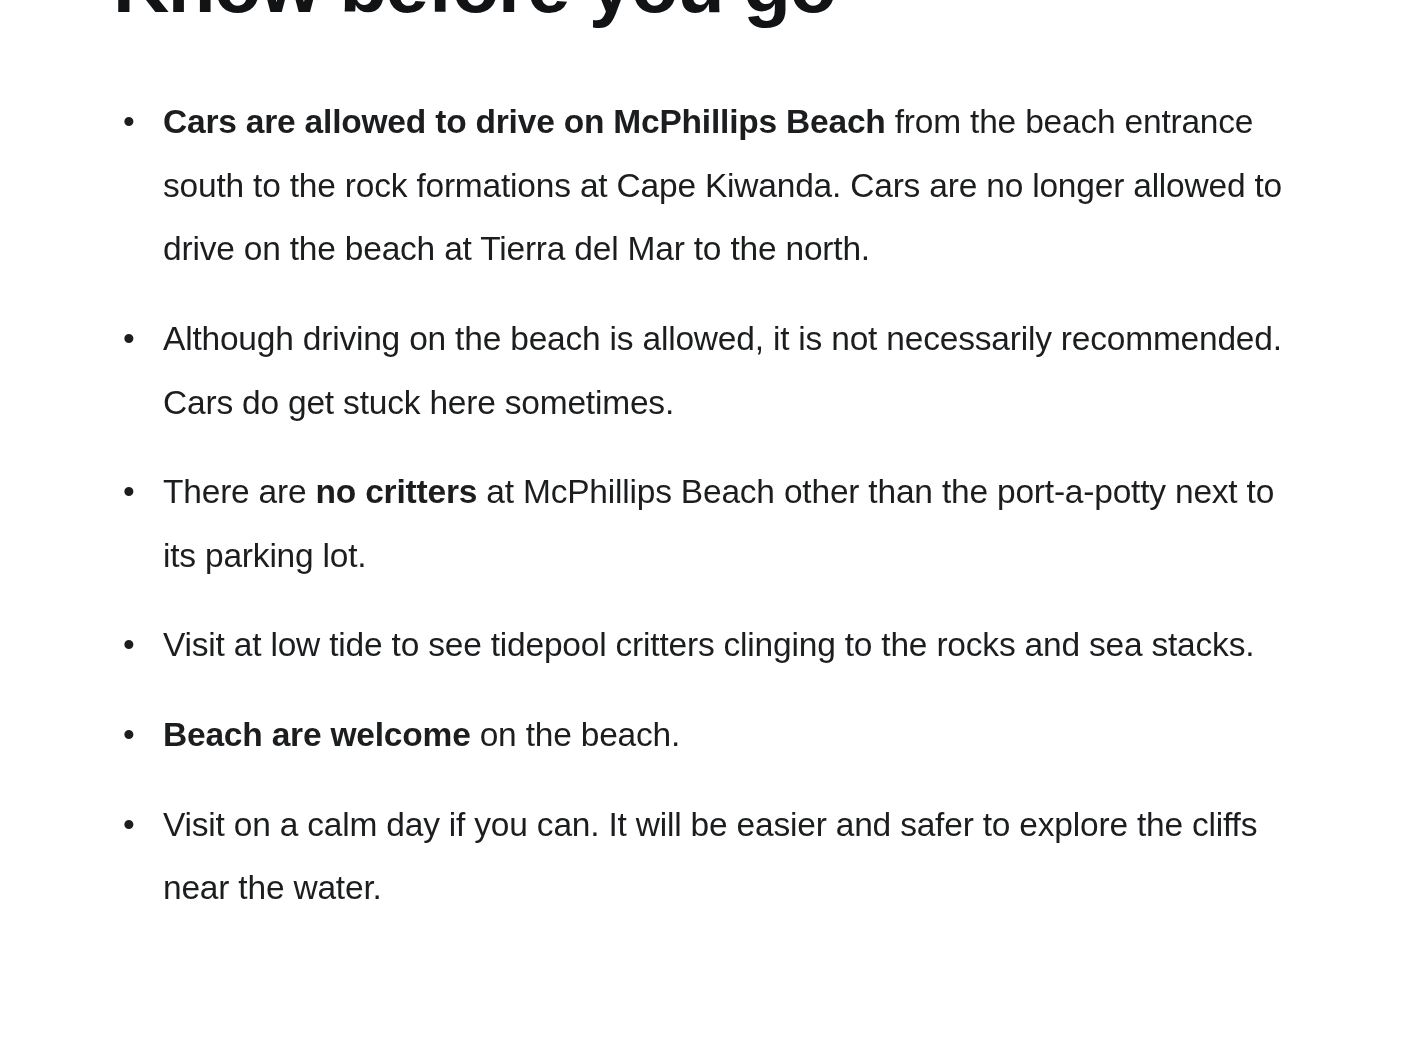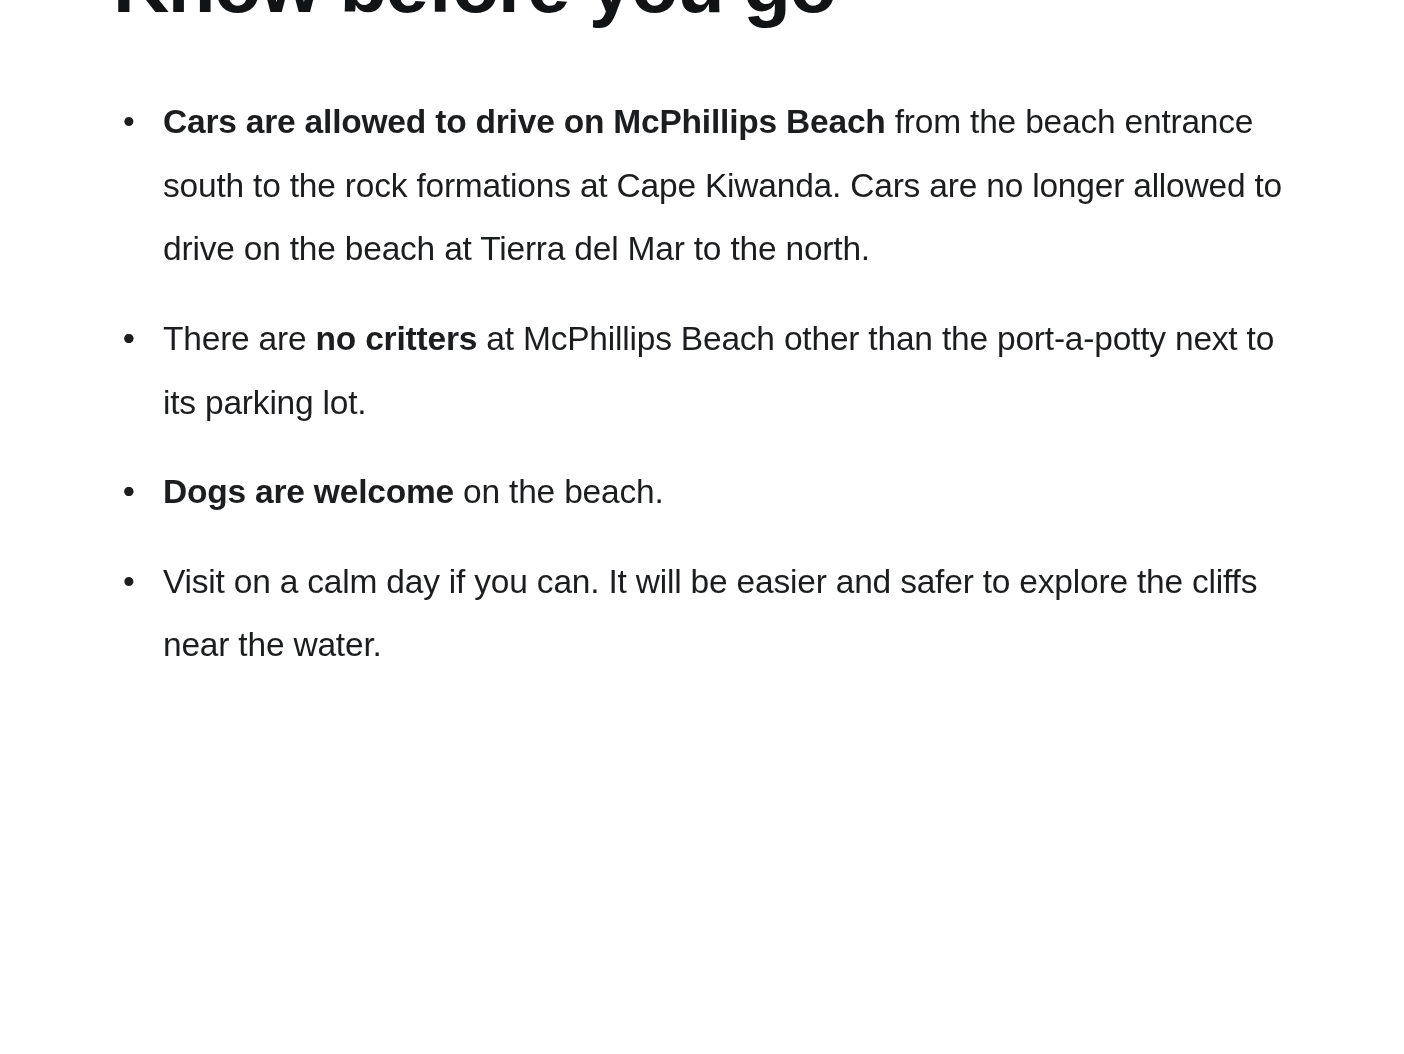--- a/index.html
+++ b/index.html
@@ -81,6 +81,7 @@
     </li>
     <li class="bullet-item">
       <span class="bullet-dot">•</span>
+      <span class="bullet-text">Although driving on the beach is allowed, it is not necessarily recommended. Cars do get stuck here sometimes.</span>
     </li>
     <li class="bullet-item">
       <span class="bullet-dot">•</span>

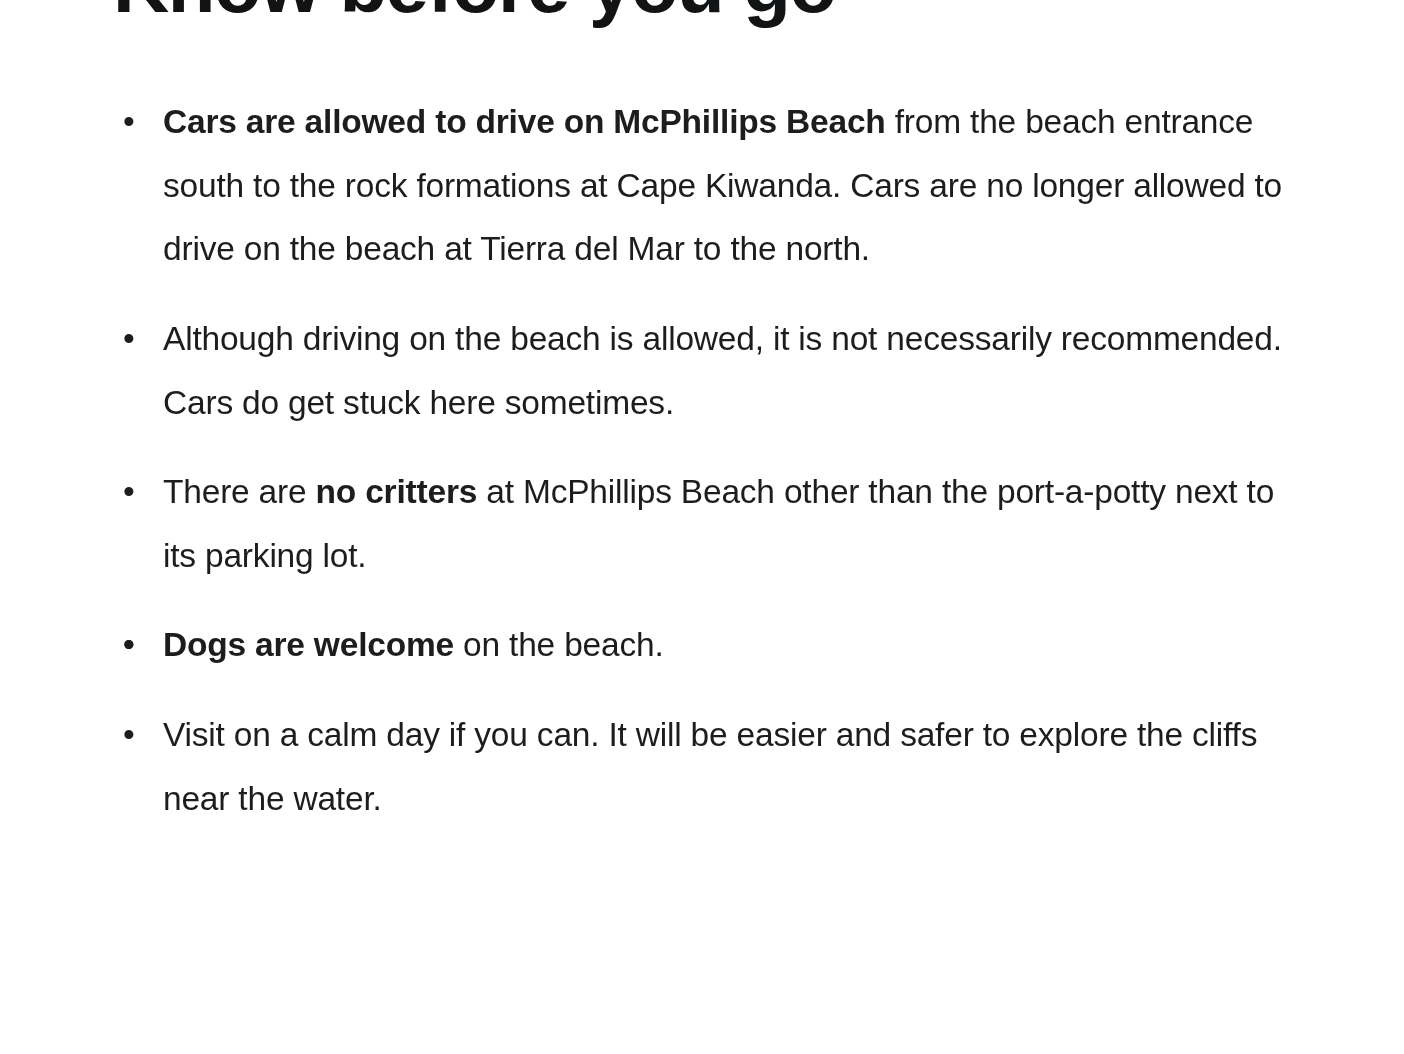--- a/index.html
+++ b/index.html
@@ -89,6 +89,7 @@
     </li>
     <li class="bullet-item">
       <span class="bullet-dot">•</span>
+      <span class="bullet-text">Visit at low tide to see tidepool critters clinging to the rocks and sea stacks.</span>
     </li>
     <li class="bullet-item">
       <span class="bullet-dot">•</span>

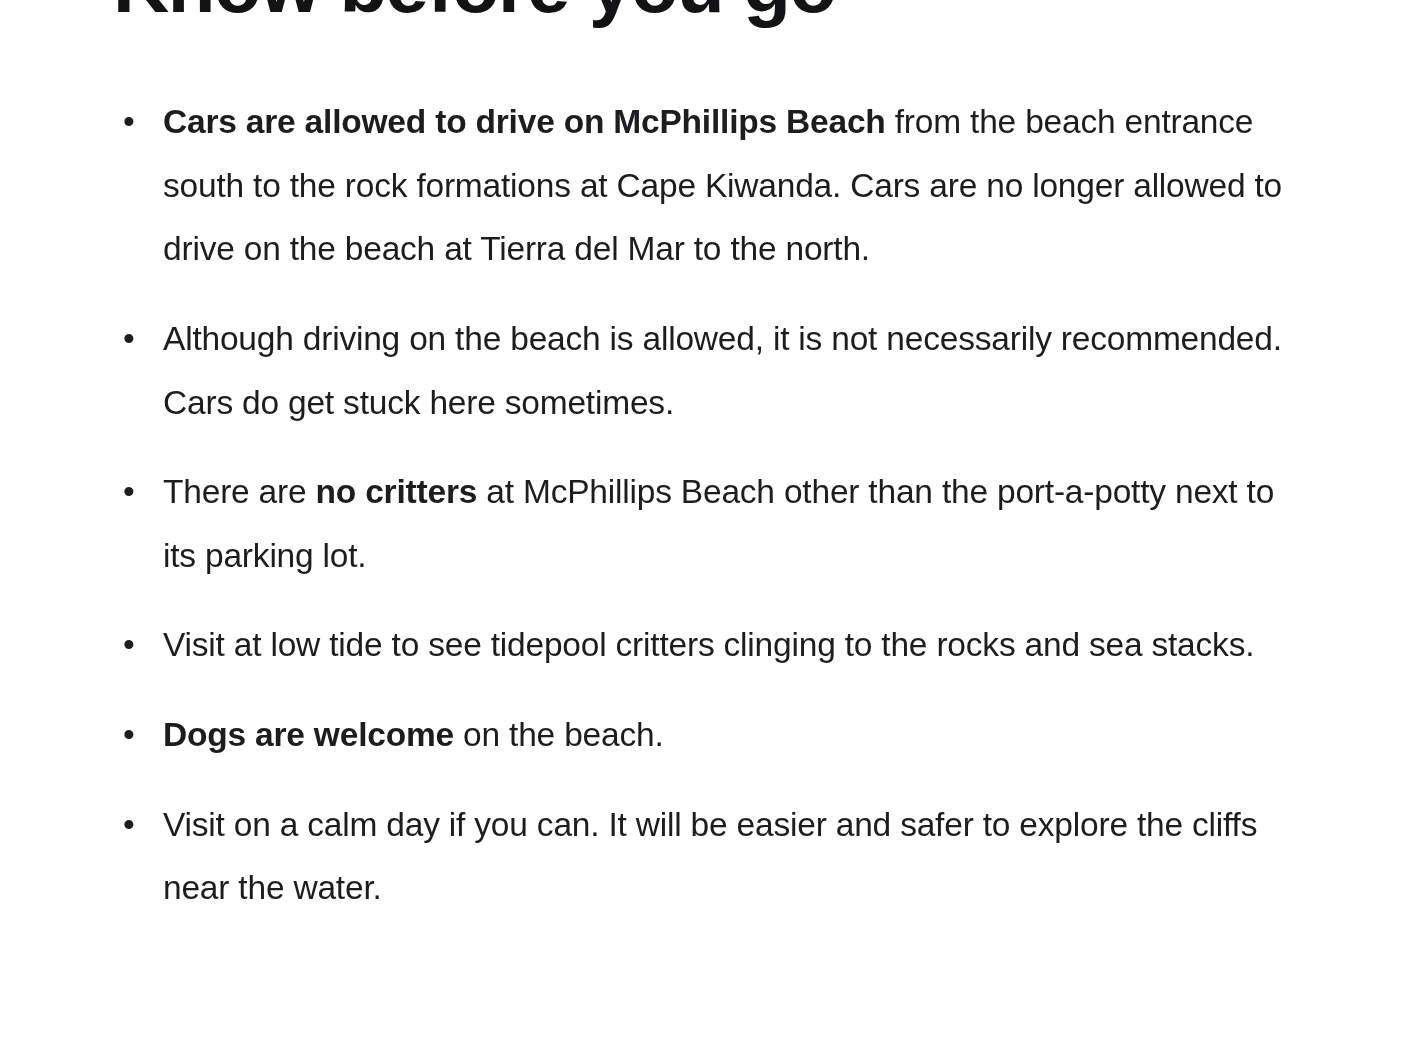--- a/index.html
+++ b/index.html
@@ -93,7 +93,7 @@
     </li>
     <li class="bullet-item">
       <span class="bullet-dot">•</span>
-      <span class="bullet-text"><b>Dogs are welcome</b> on the beach.</span>
+      <span class="bullet-text"><b>Beach are welcome</b> on the beach.</span>
     </li>
     <li class="bullet-item">
       <span class="bullet-dot">•</span>

